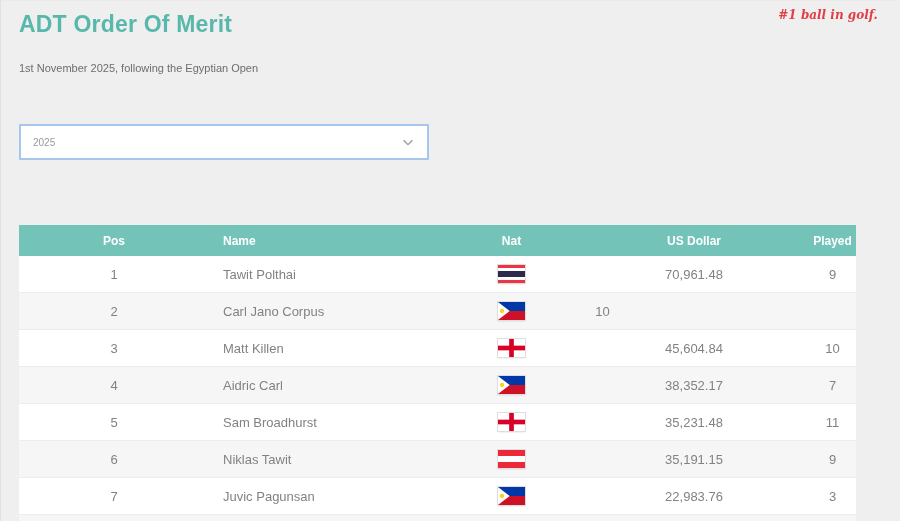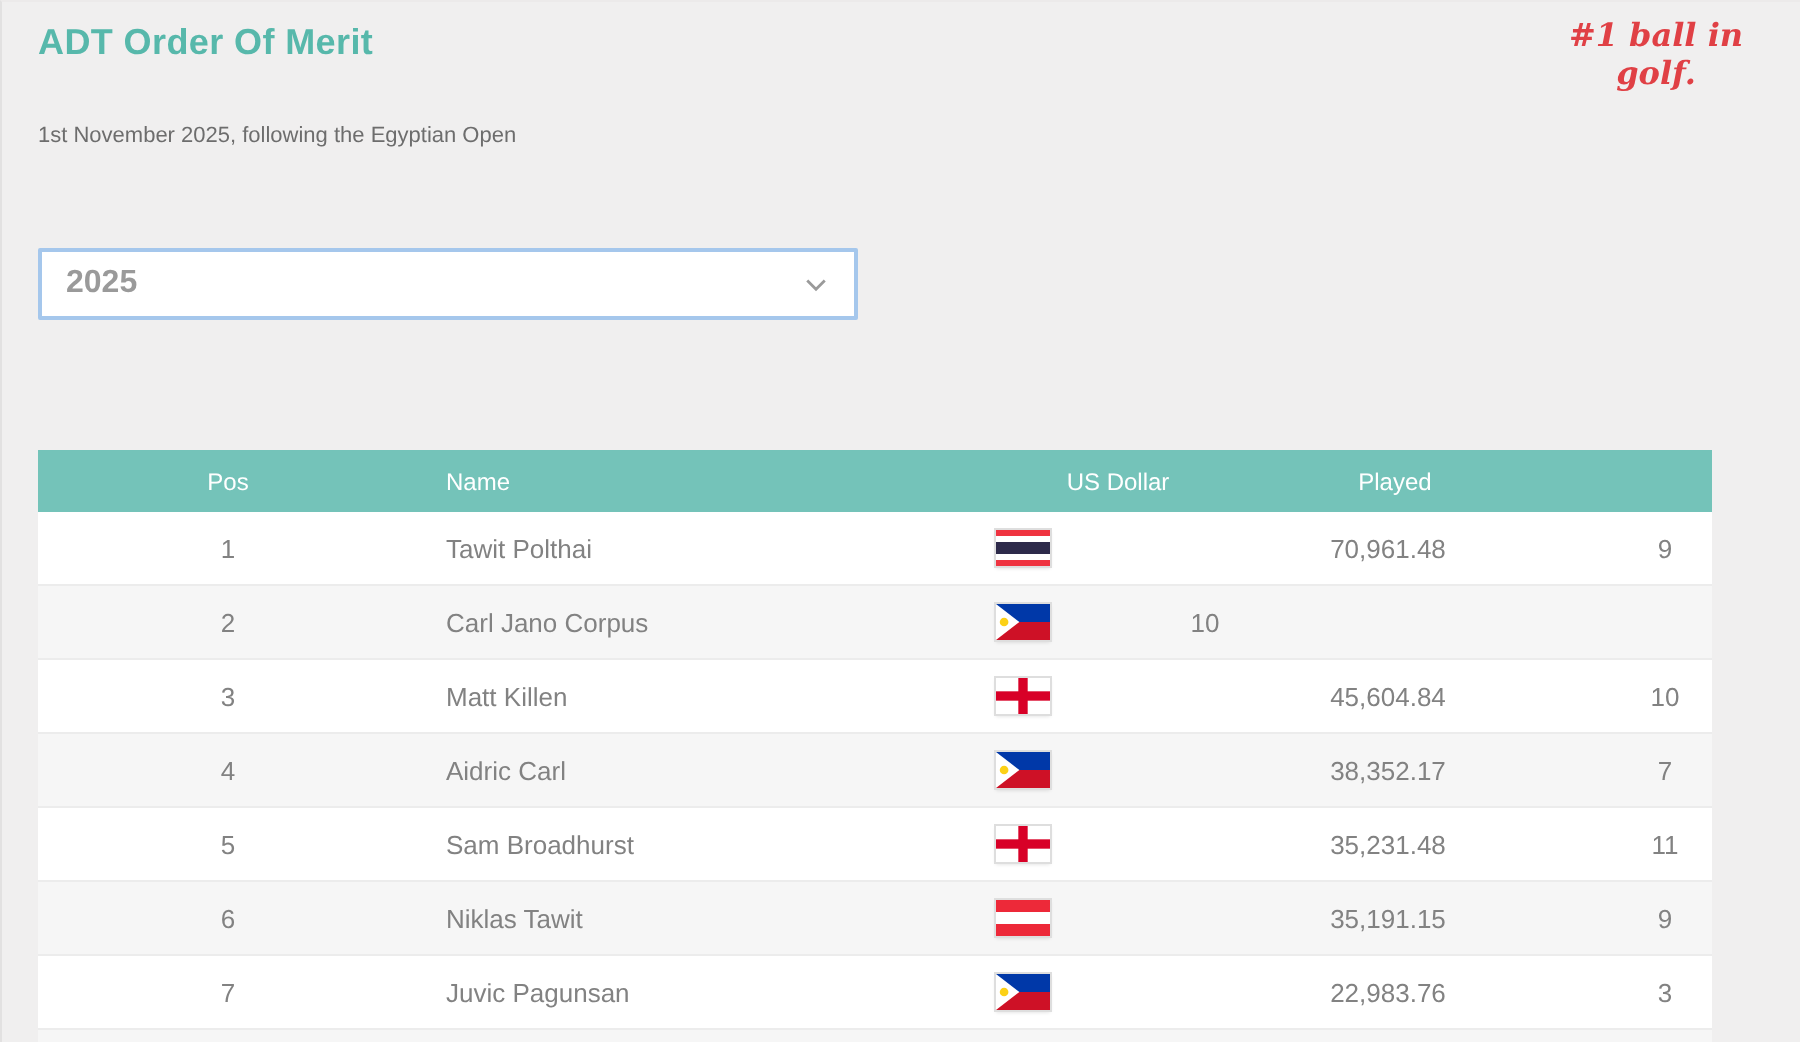--- a/index.html
+++ b/index.html
@@ -17,7 +17,7 @@
   
   .page-title {
     position:absolute; left:18px; top:10px;
-    font-size:18px; font-weight:bold; color:#57b8ab;
+    font-size:23px; font-weight:bold; color:#57b8ab;
     letter-spacing:.2px;
   }
   .subtitle {

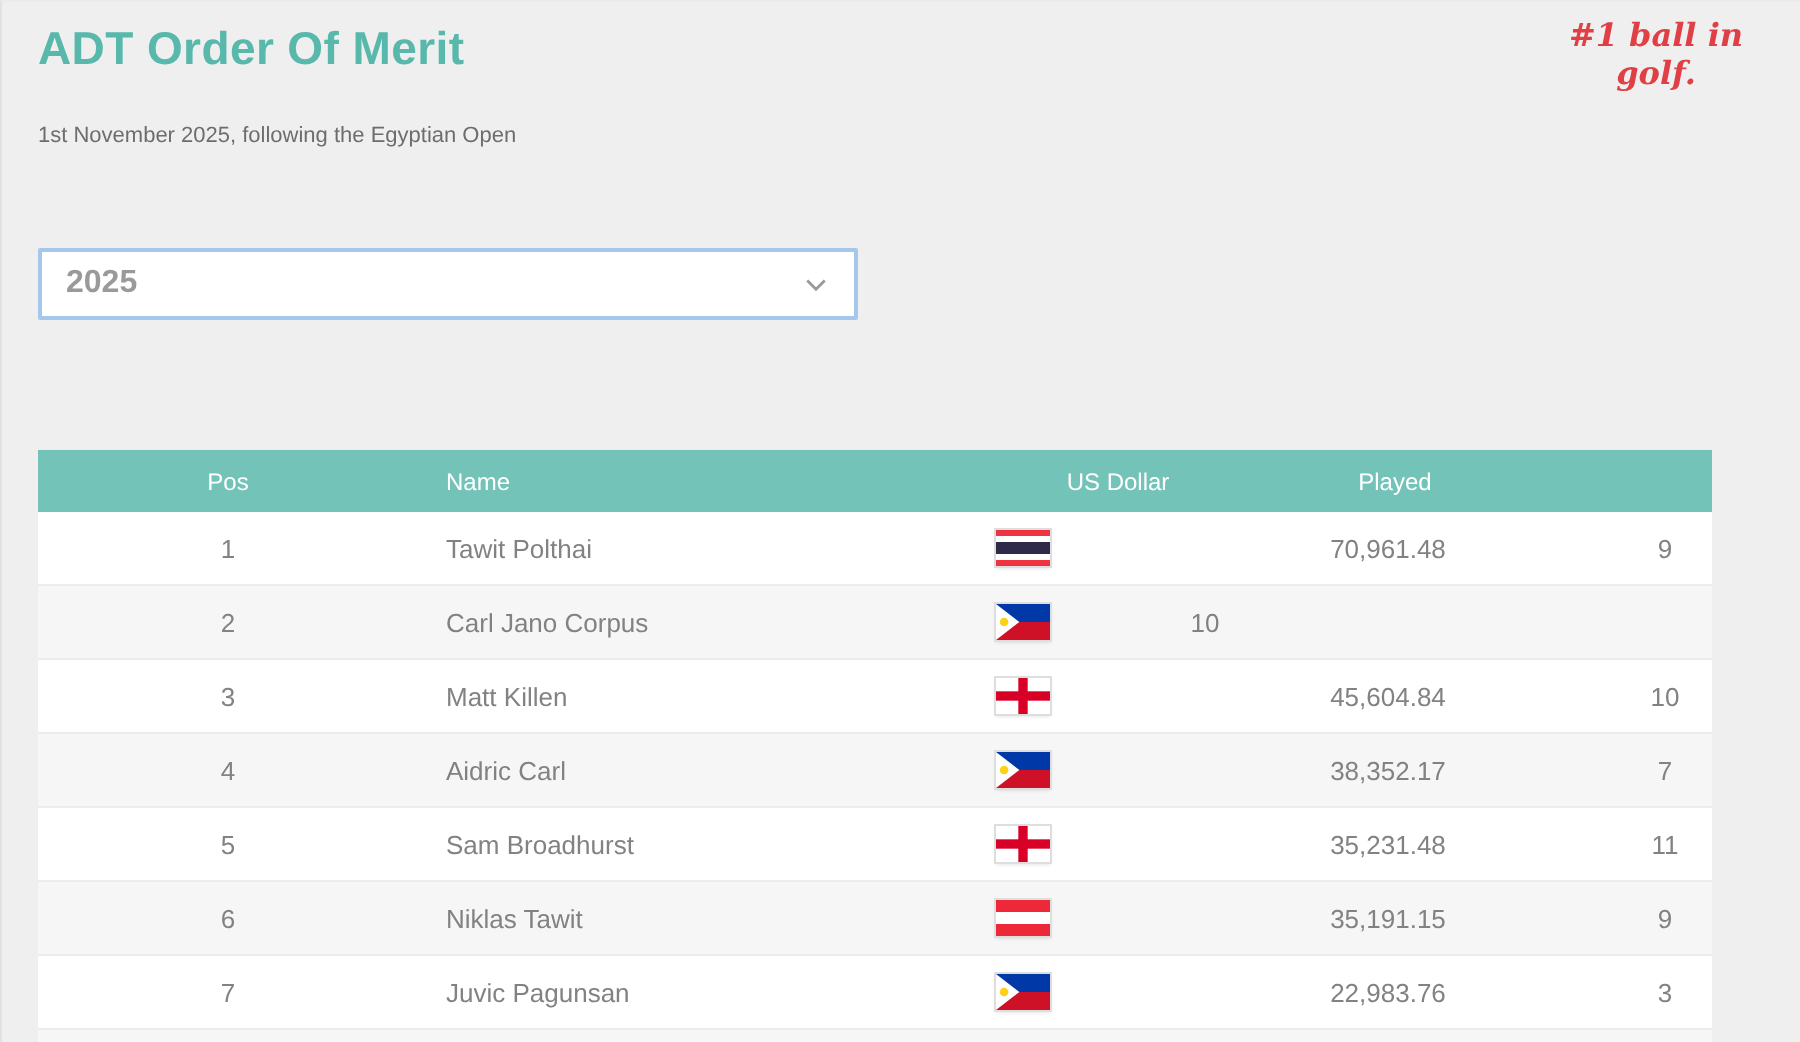--- a/index.html
+++ b/index.html
@@ -36,7 +36,7 @@
   .logo .tagline {
     font-family:"DejaVu Serif", serif;
     font-style:italic; font-weight:bold;
-    font-size:16px; color:#e04045; margin-top:1px;
+    font-size:12px; color:#e04045; margin-top:1px;
   }
 
   

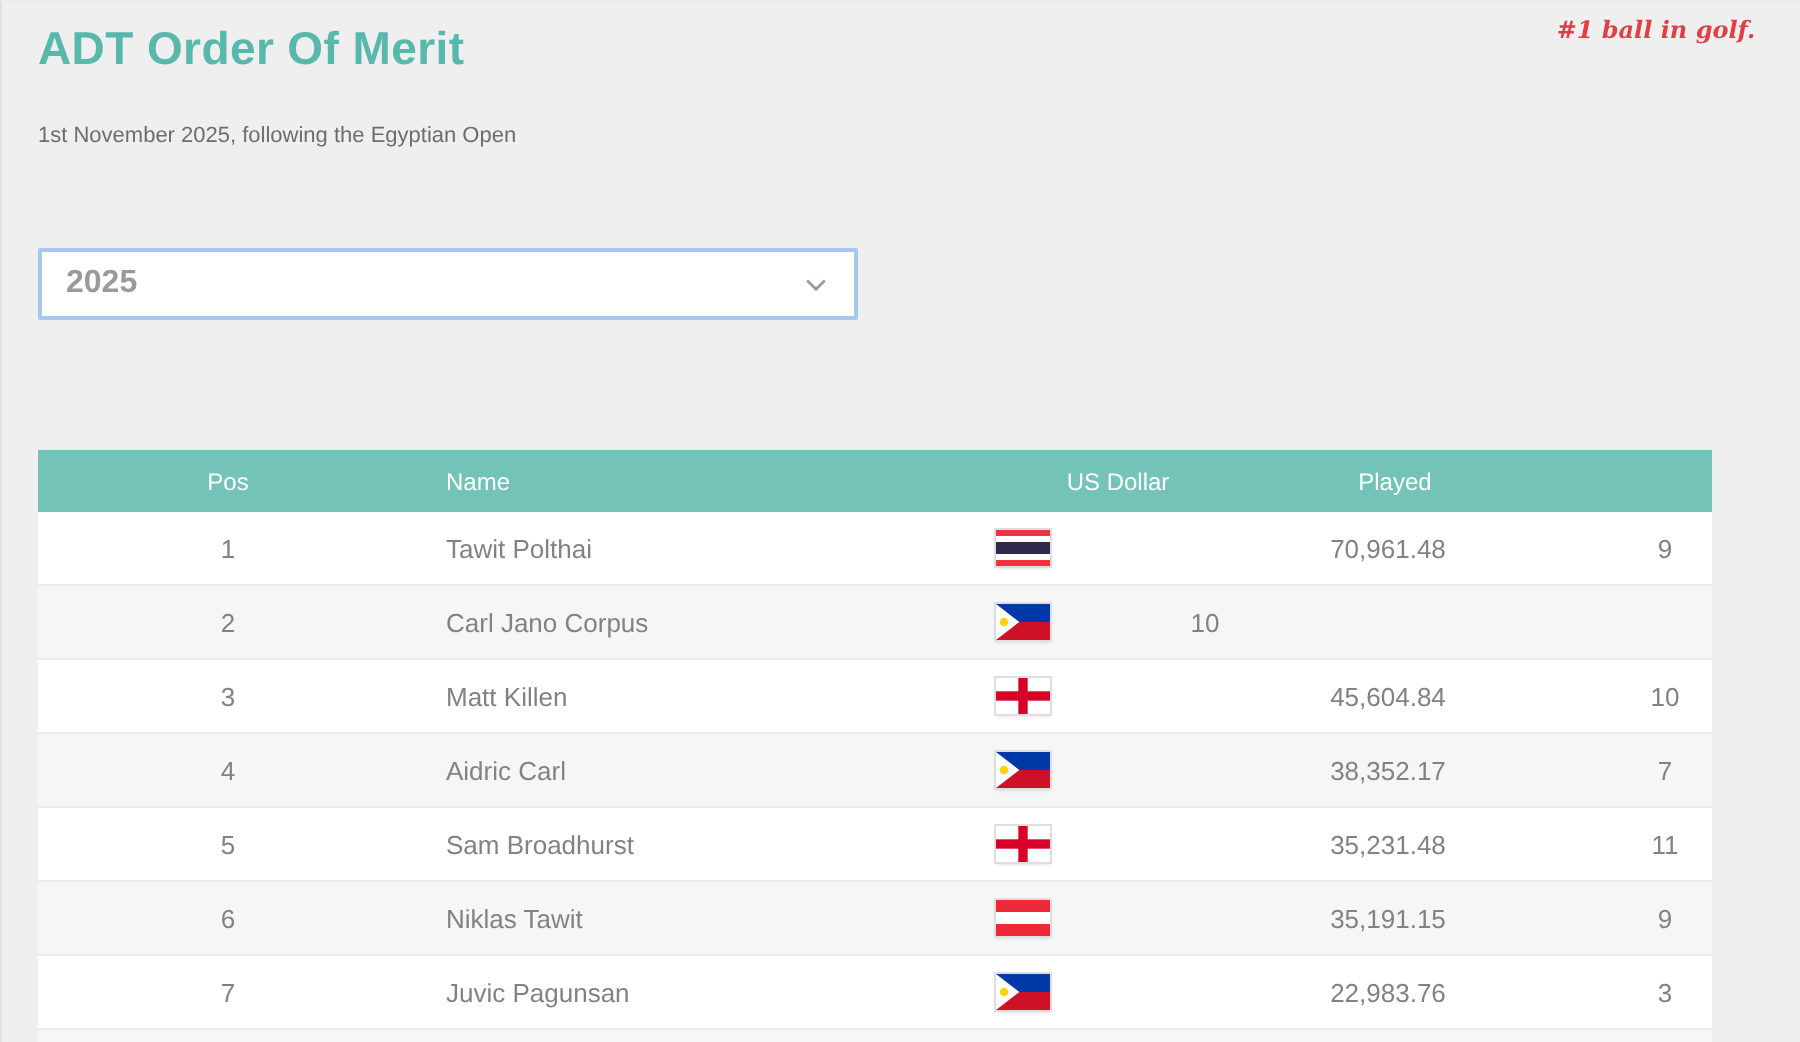--- a/index.html
+++ b/index.html
@@ -47,7 +47,7 @@
     display:flex; align-items:center; justify-content:space-between;
     padding:0 12px; cursor:pointer;
   }
-  .year-select .val { font-size:16px; color:#9a9a9a;font-weight:bold; }
+  .year-select .val { font-size:10px; color:#9a9a9a; }
   .year-select svg { display:block; }
 
   

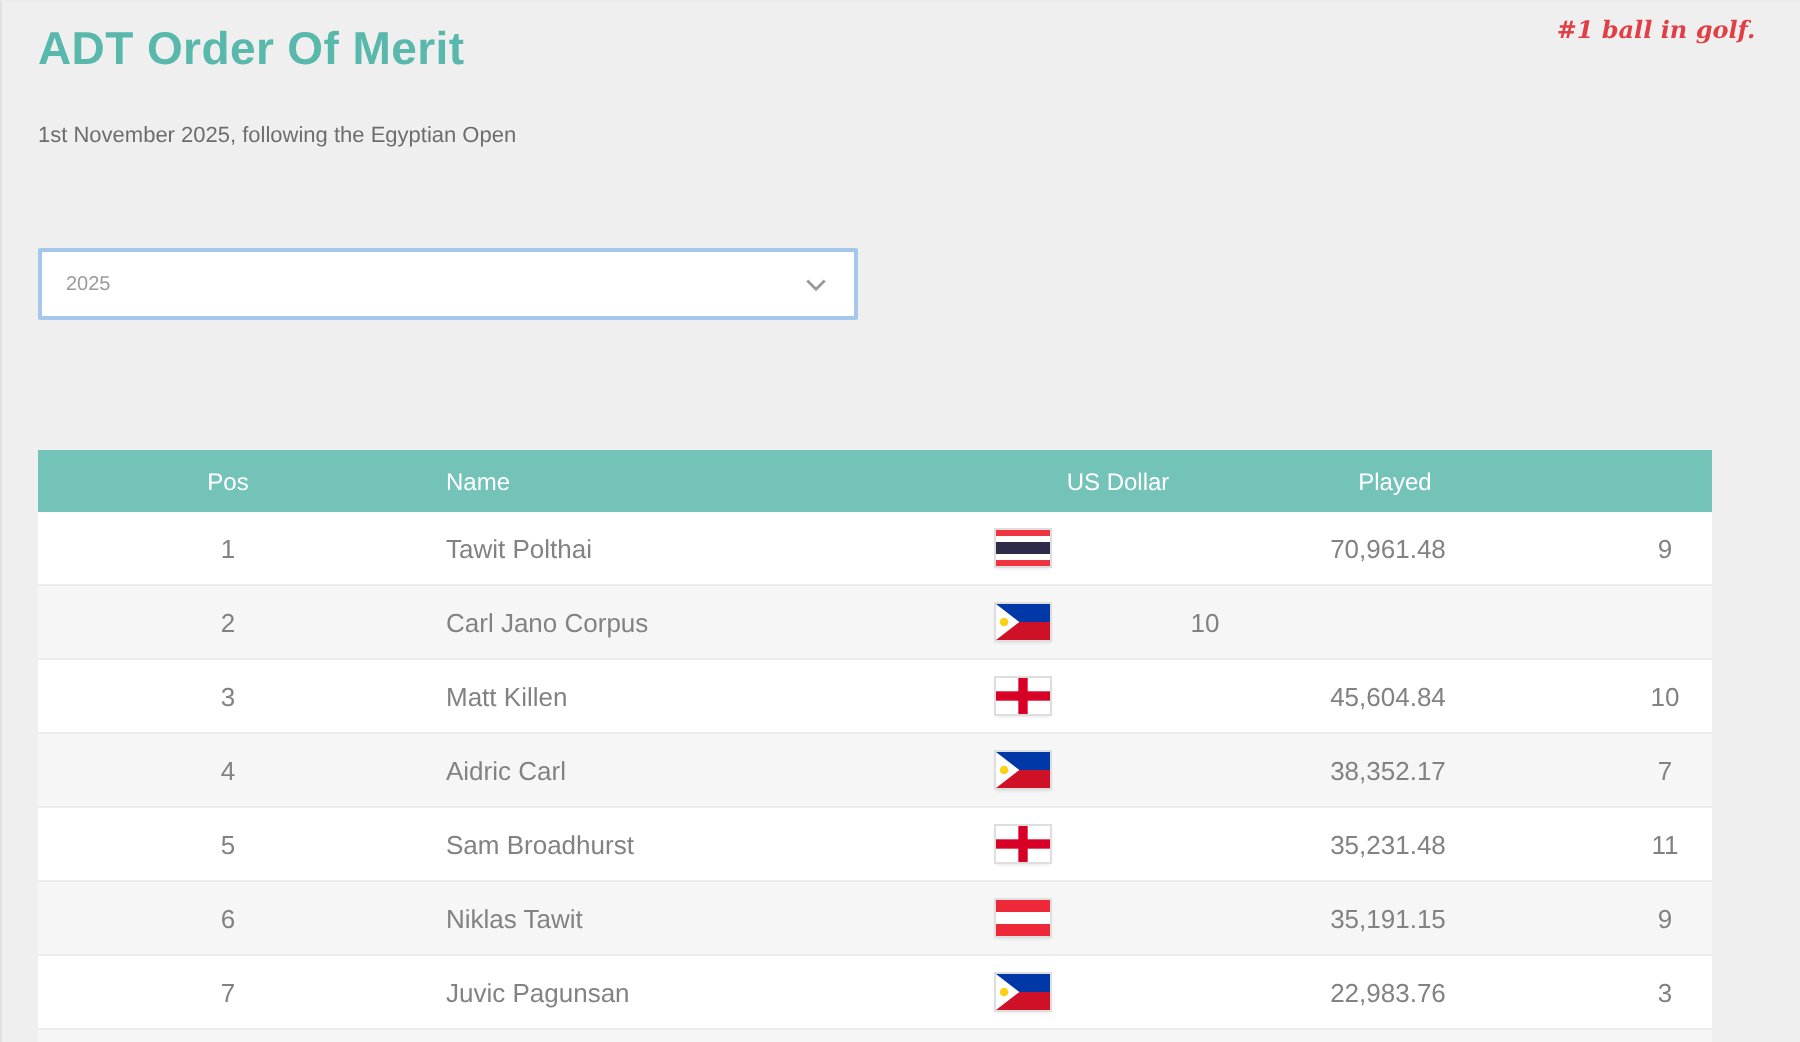--- a/index.html
+++ b/index.html
@@ -56,7 +56,7 @@
   }
   .thead {
     display:flex; align-items:center; height:31px;
-    background:#74c3b9; color:#fff; font-size:12px; font-weight:normal;
+    background:#74c3b9; color:#fff; font-size:12px; font-weight:bold;
   }
   .trow {
     display:flex; align-items:center; height:37px;

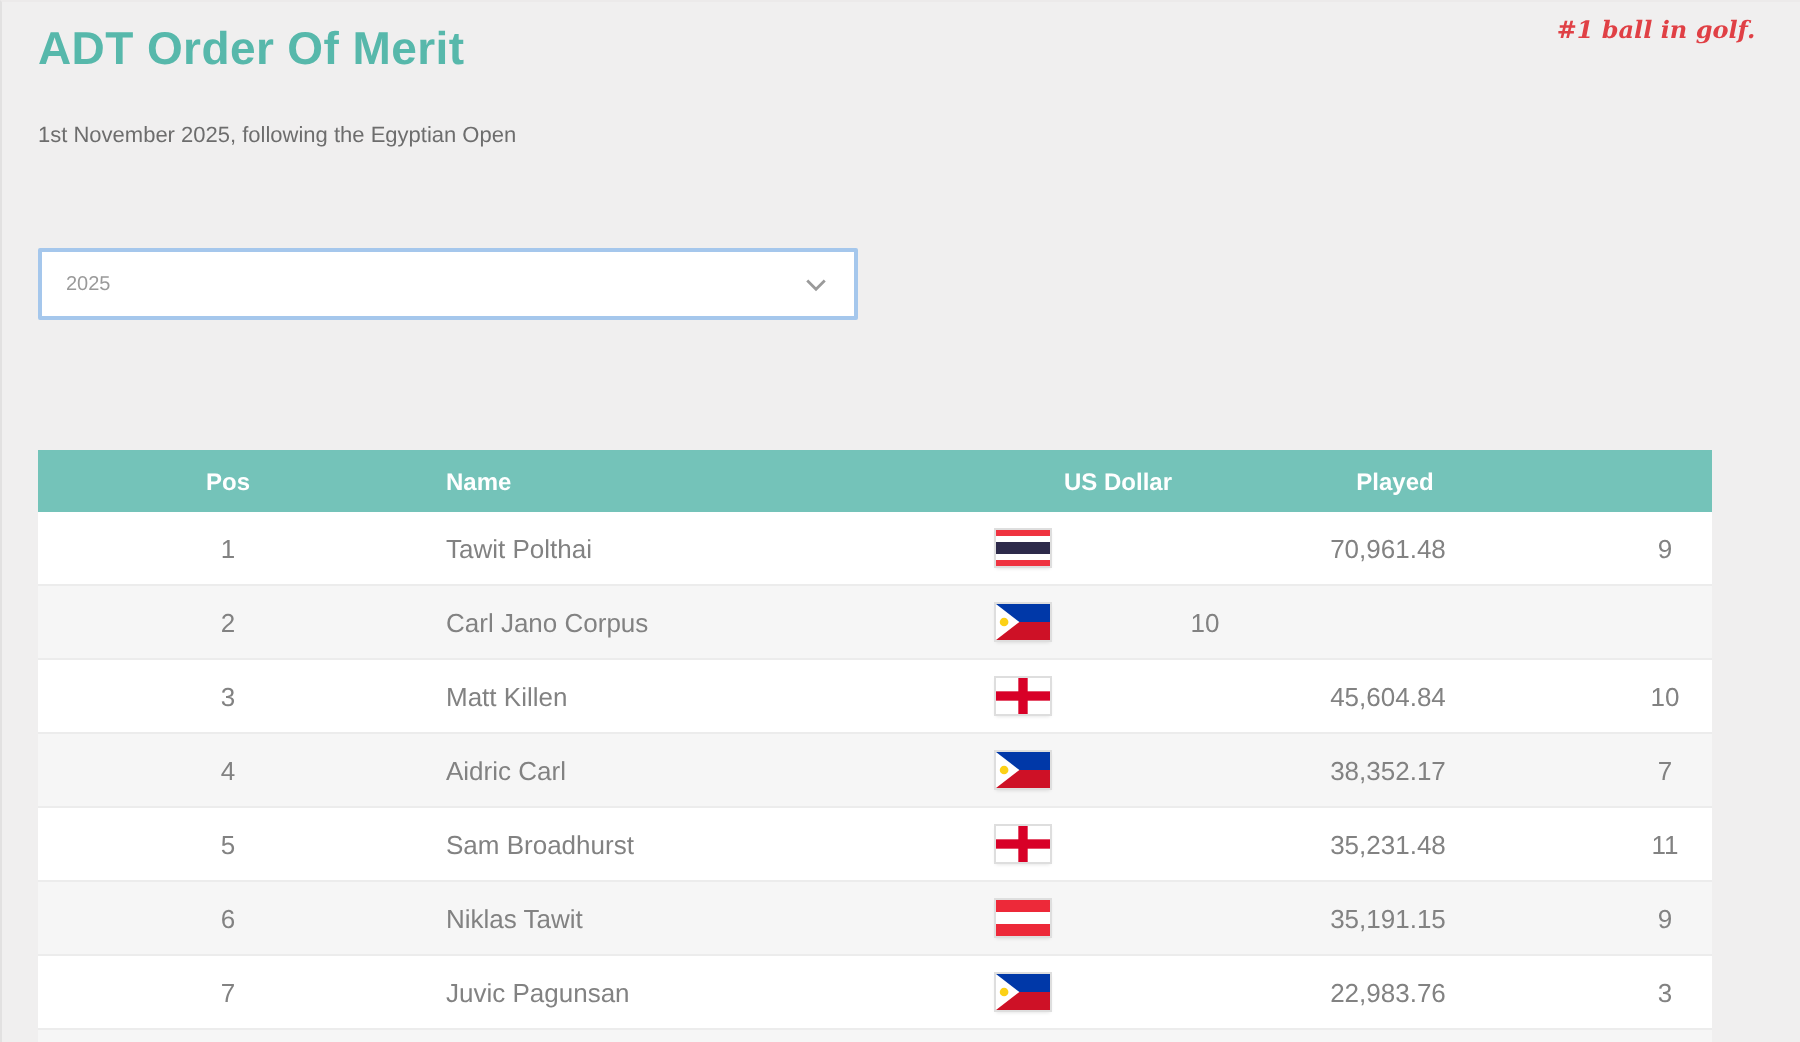--- a/index.html
+++ b/index.html
@@ -105,6 +105,7 @@
     <div class="thead">
       <div class="col-pos">Pos</div>
       <div class="col-name">Name</div>
+      <div class="col-nat">Nat</div>
       <div class="col-usd">US Dollar</div>
       <div class="col-played">Played</div>
     </div>

